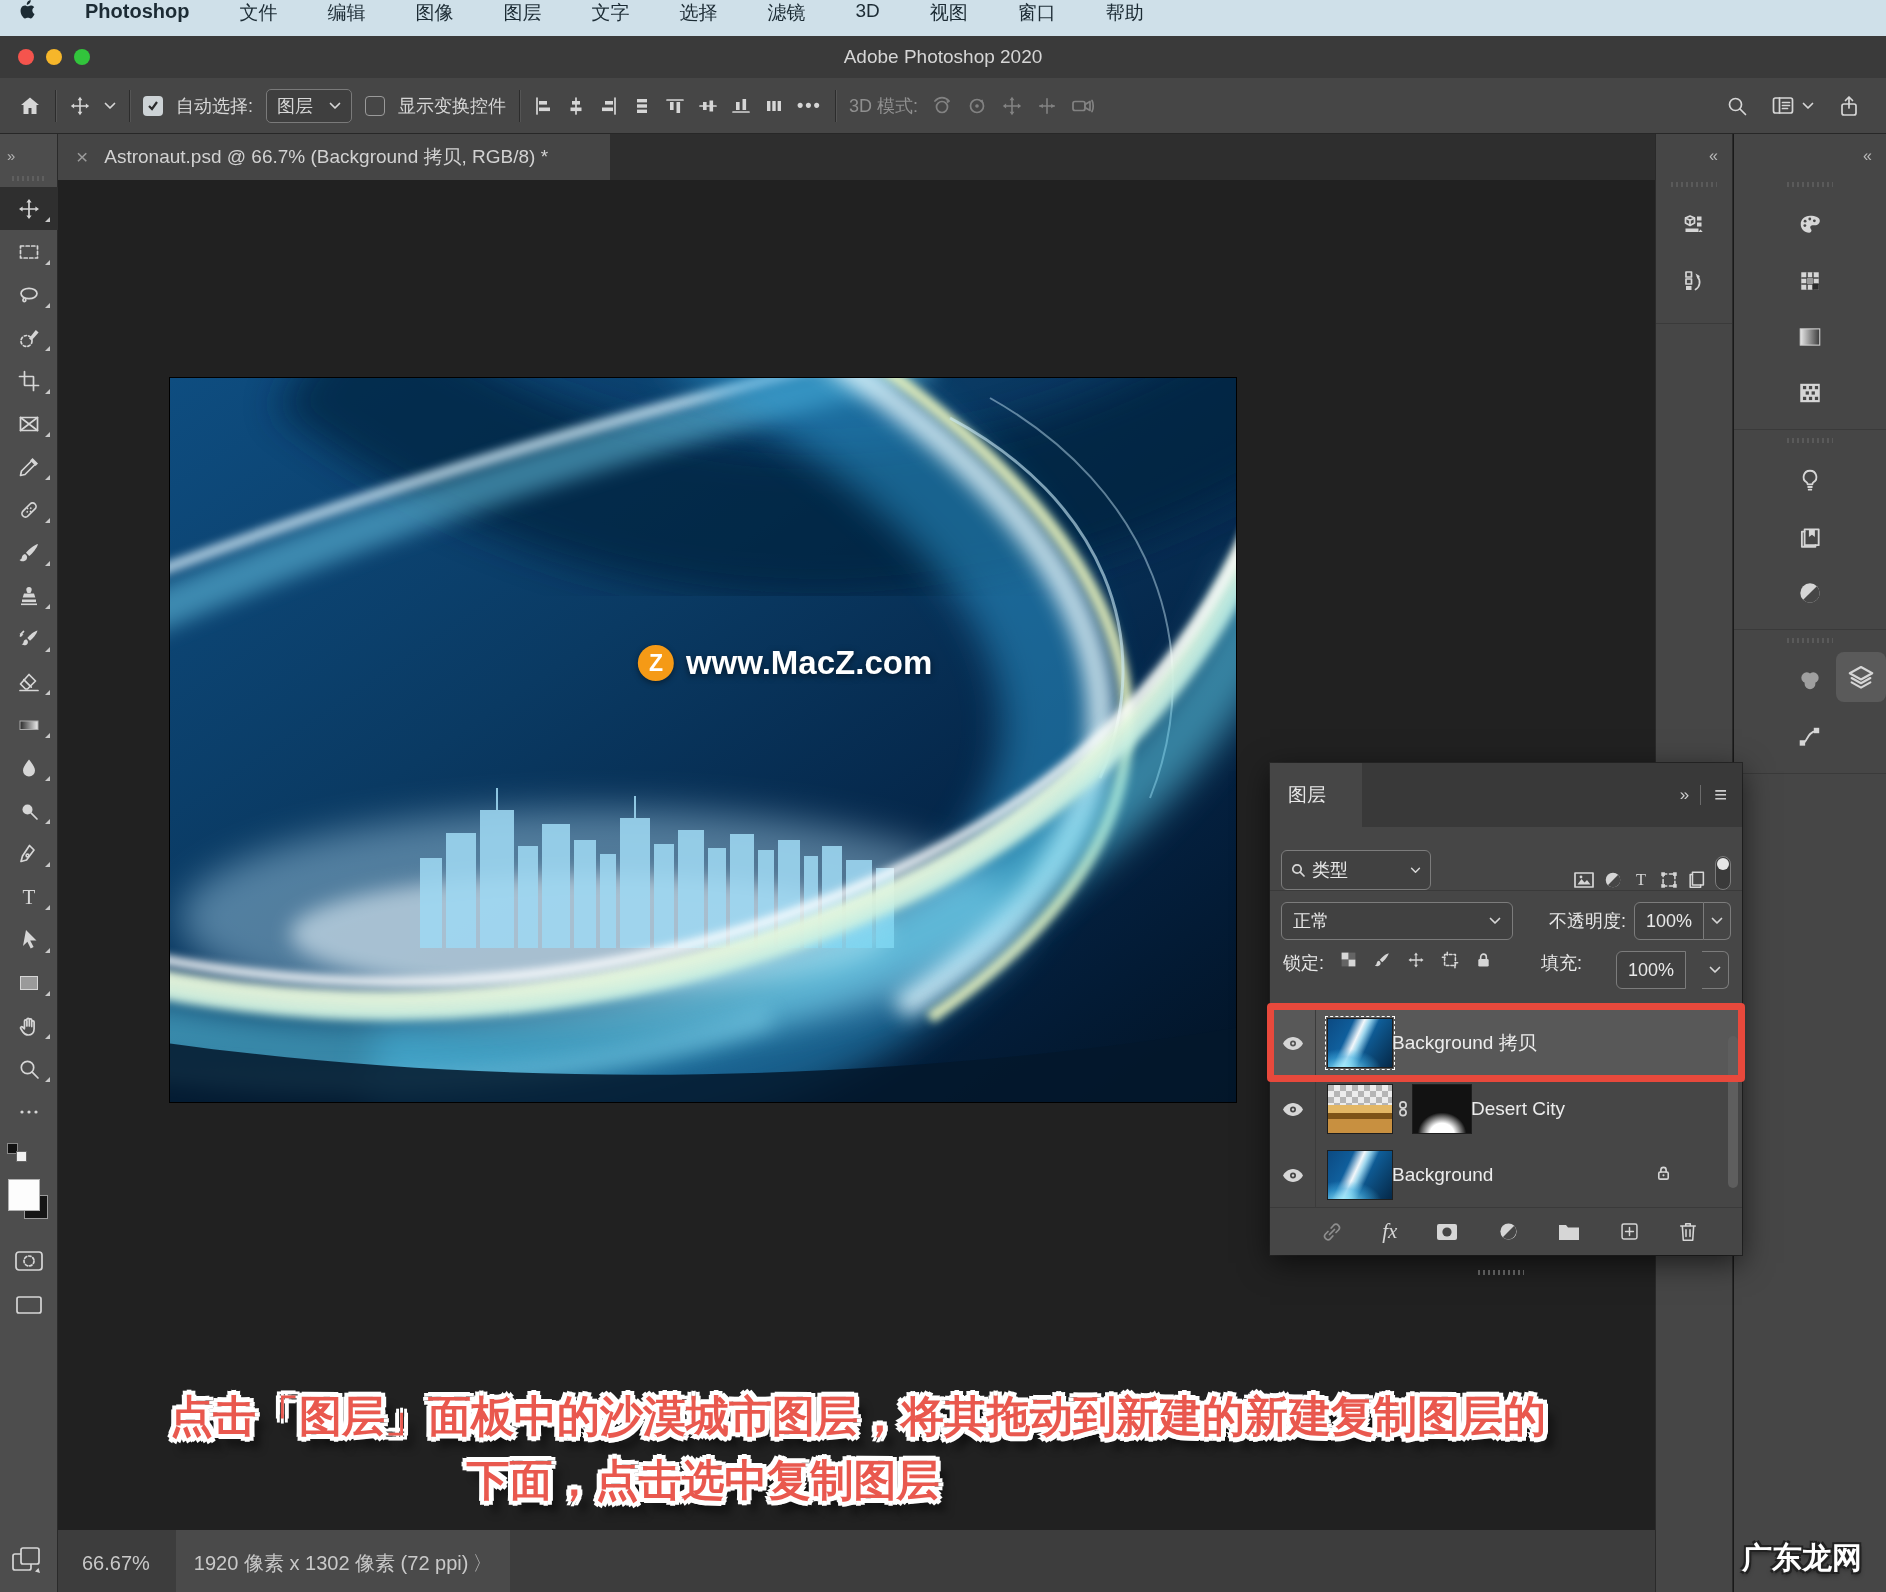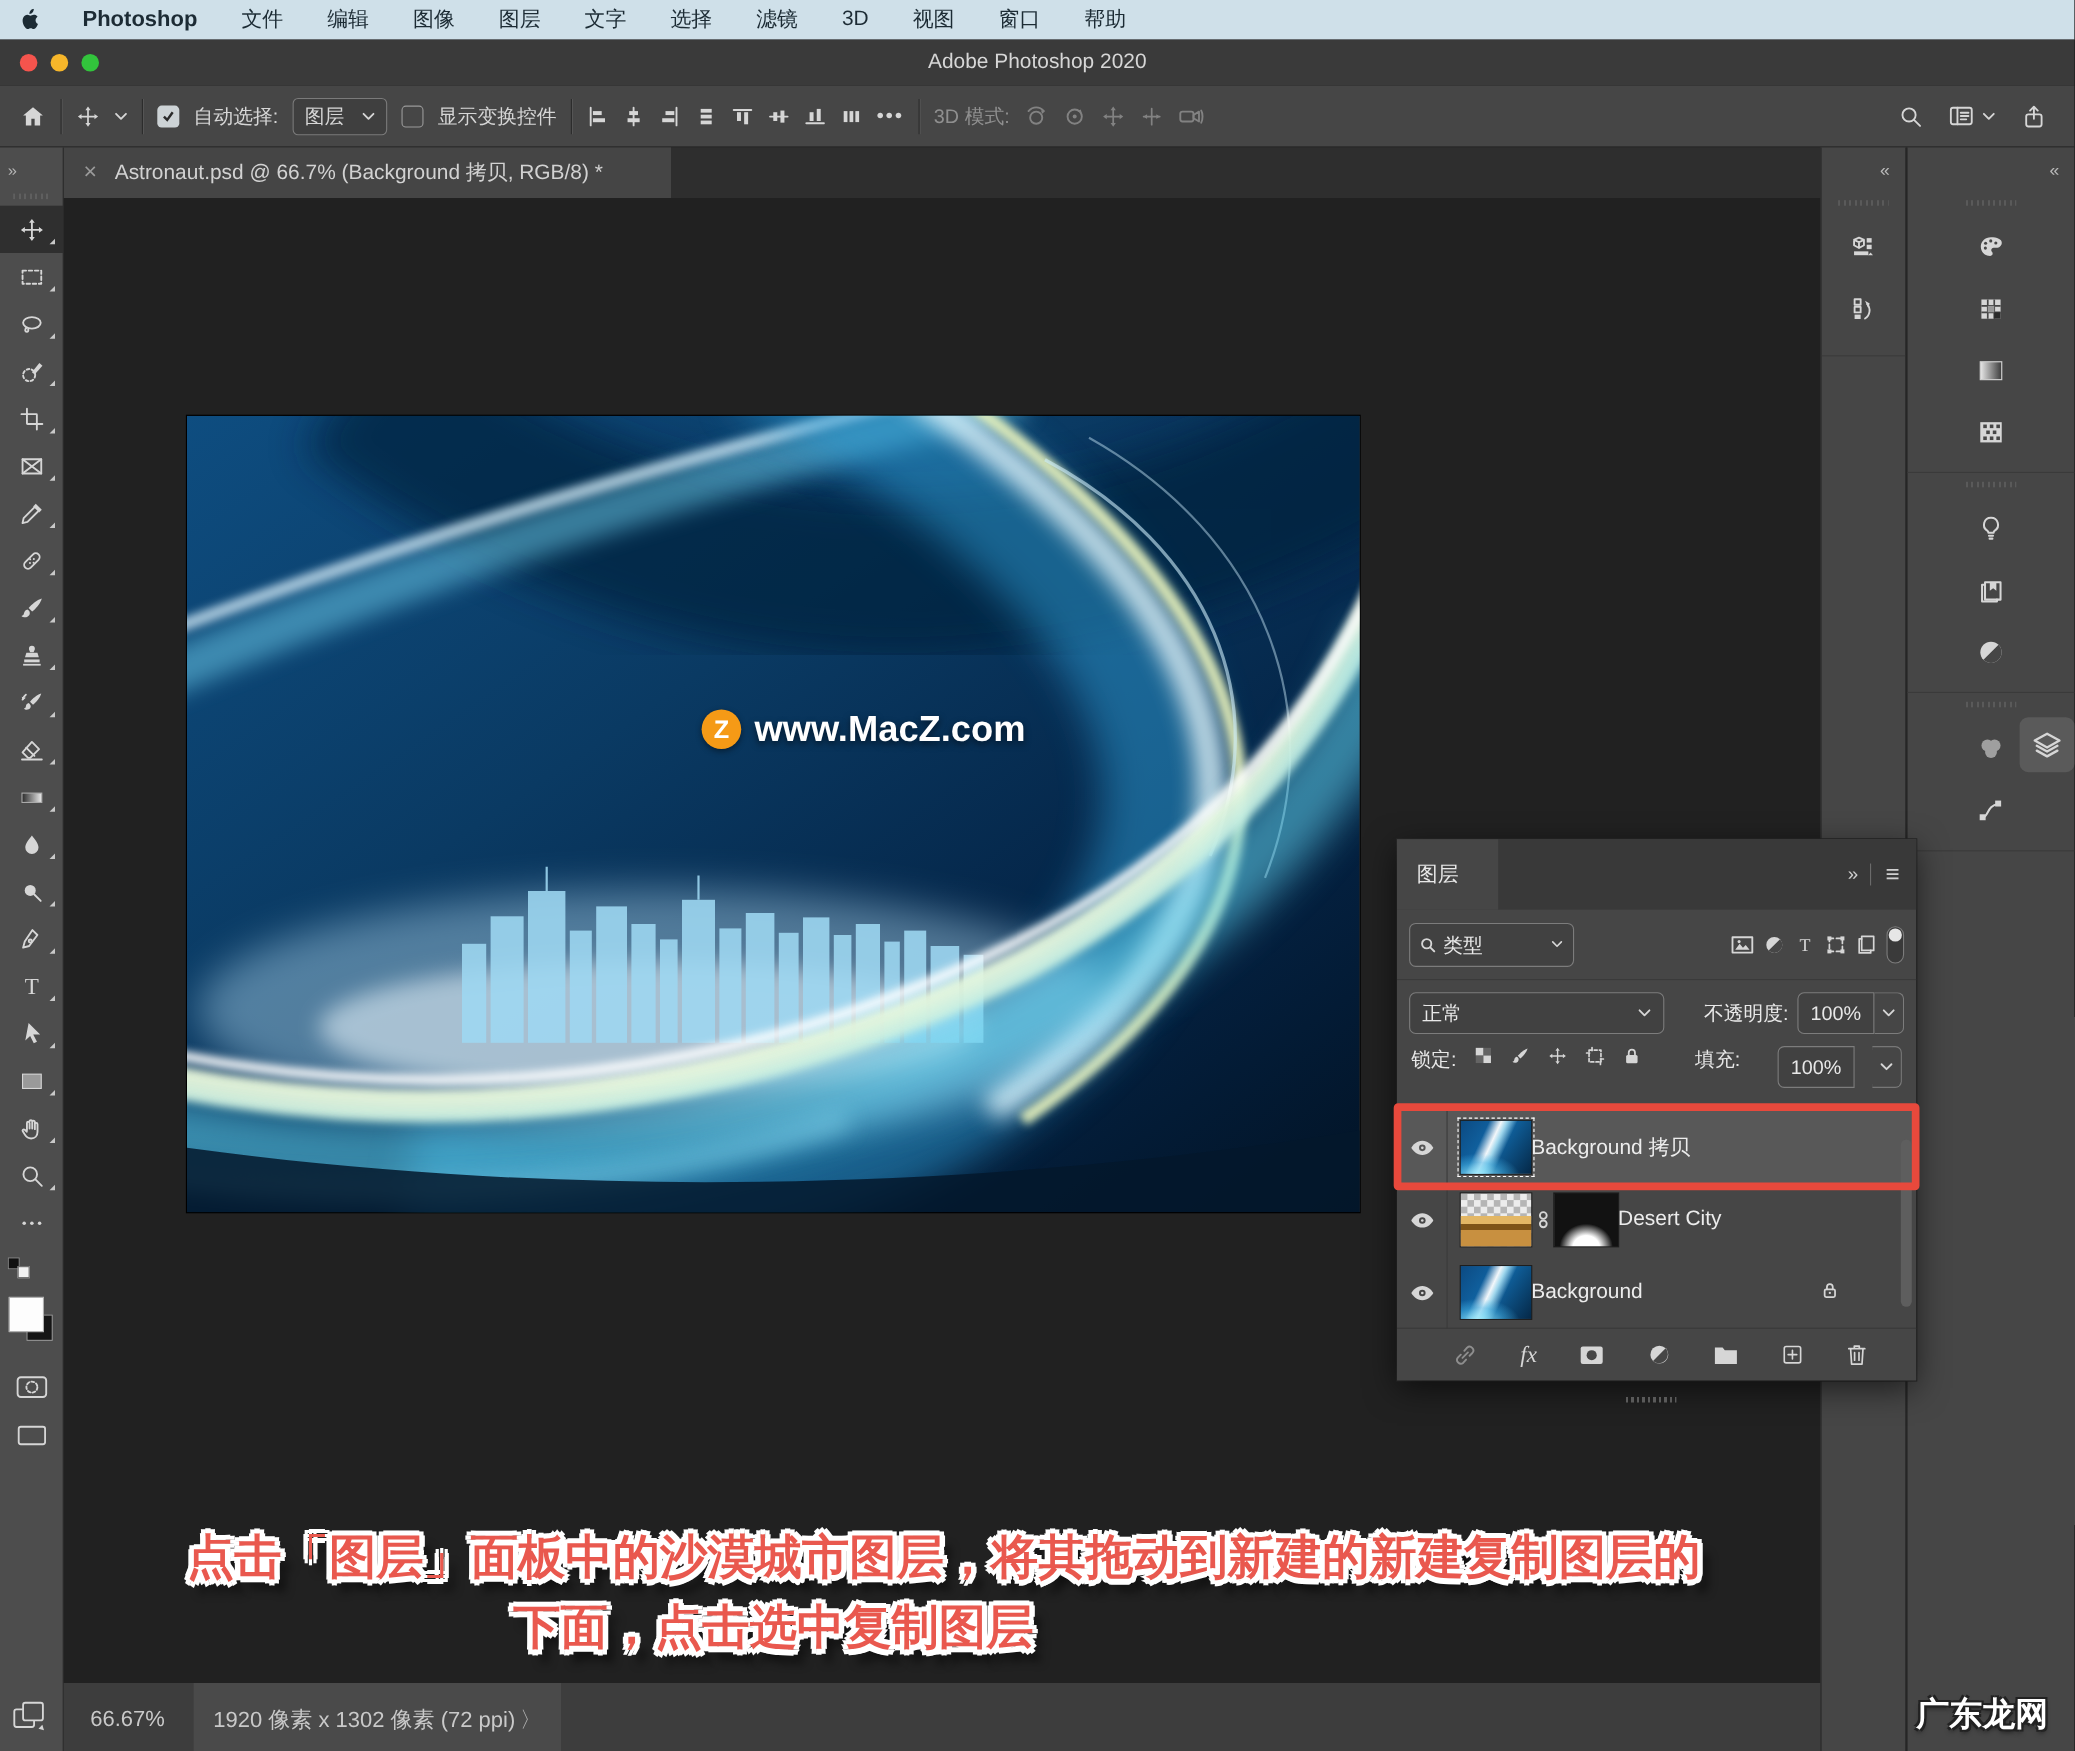--- a/index.html
+++ b/index.html
@@ -14,7 +14,7 @@
 
   
   .menubar { position:absolute; left:0; top:0; width:100%; height:36px; background:#cfe0e9;
-    display:flex; align-items:center; gap:40px; padding:0 18px; font-size:19px; color:#1c2b34; }
+    display:flex; gap:50px; padding:0 18px; font-size:19px; color:#1c2b34; }
   .mb-app { font-weight:bold; font-size:20px; }
   .menubar span { white-space:nowrap; }
 

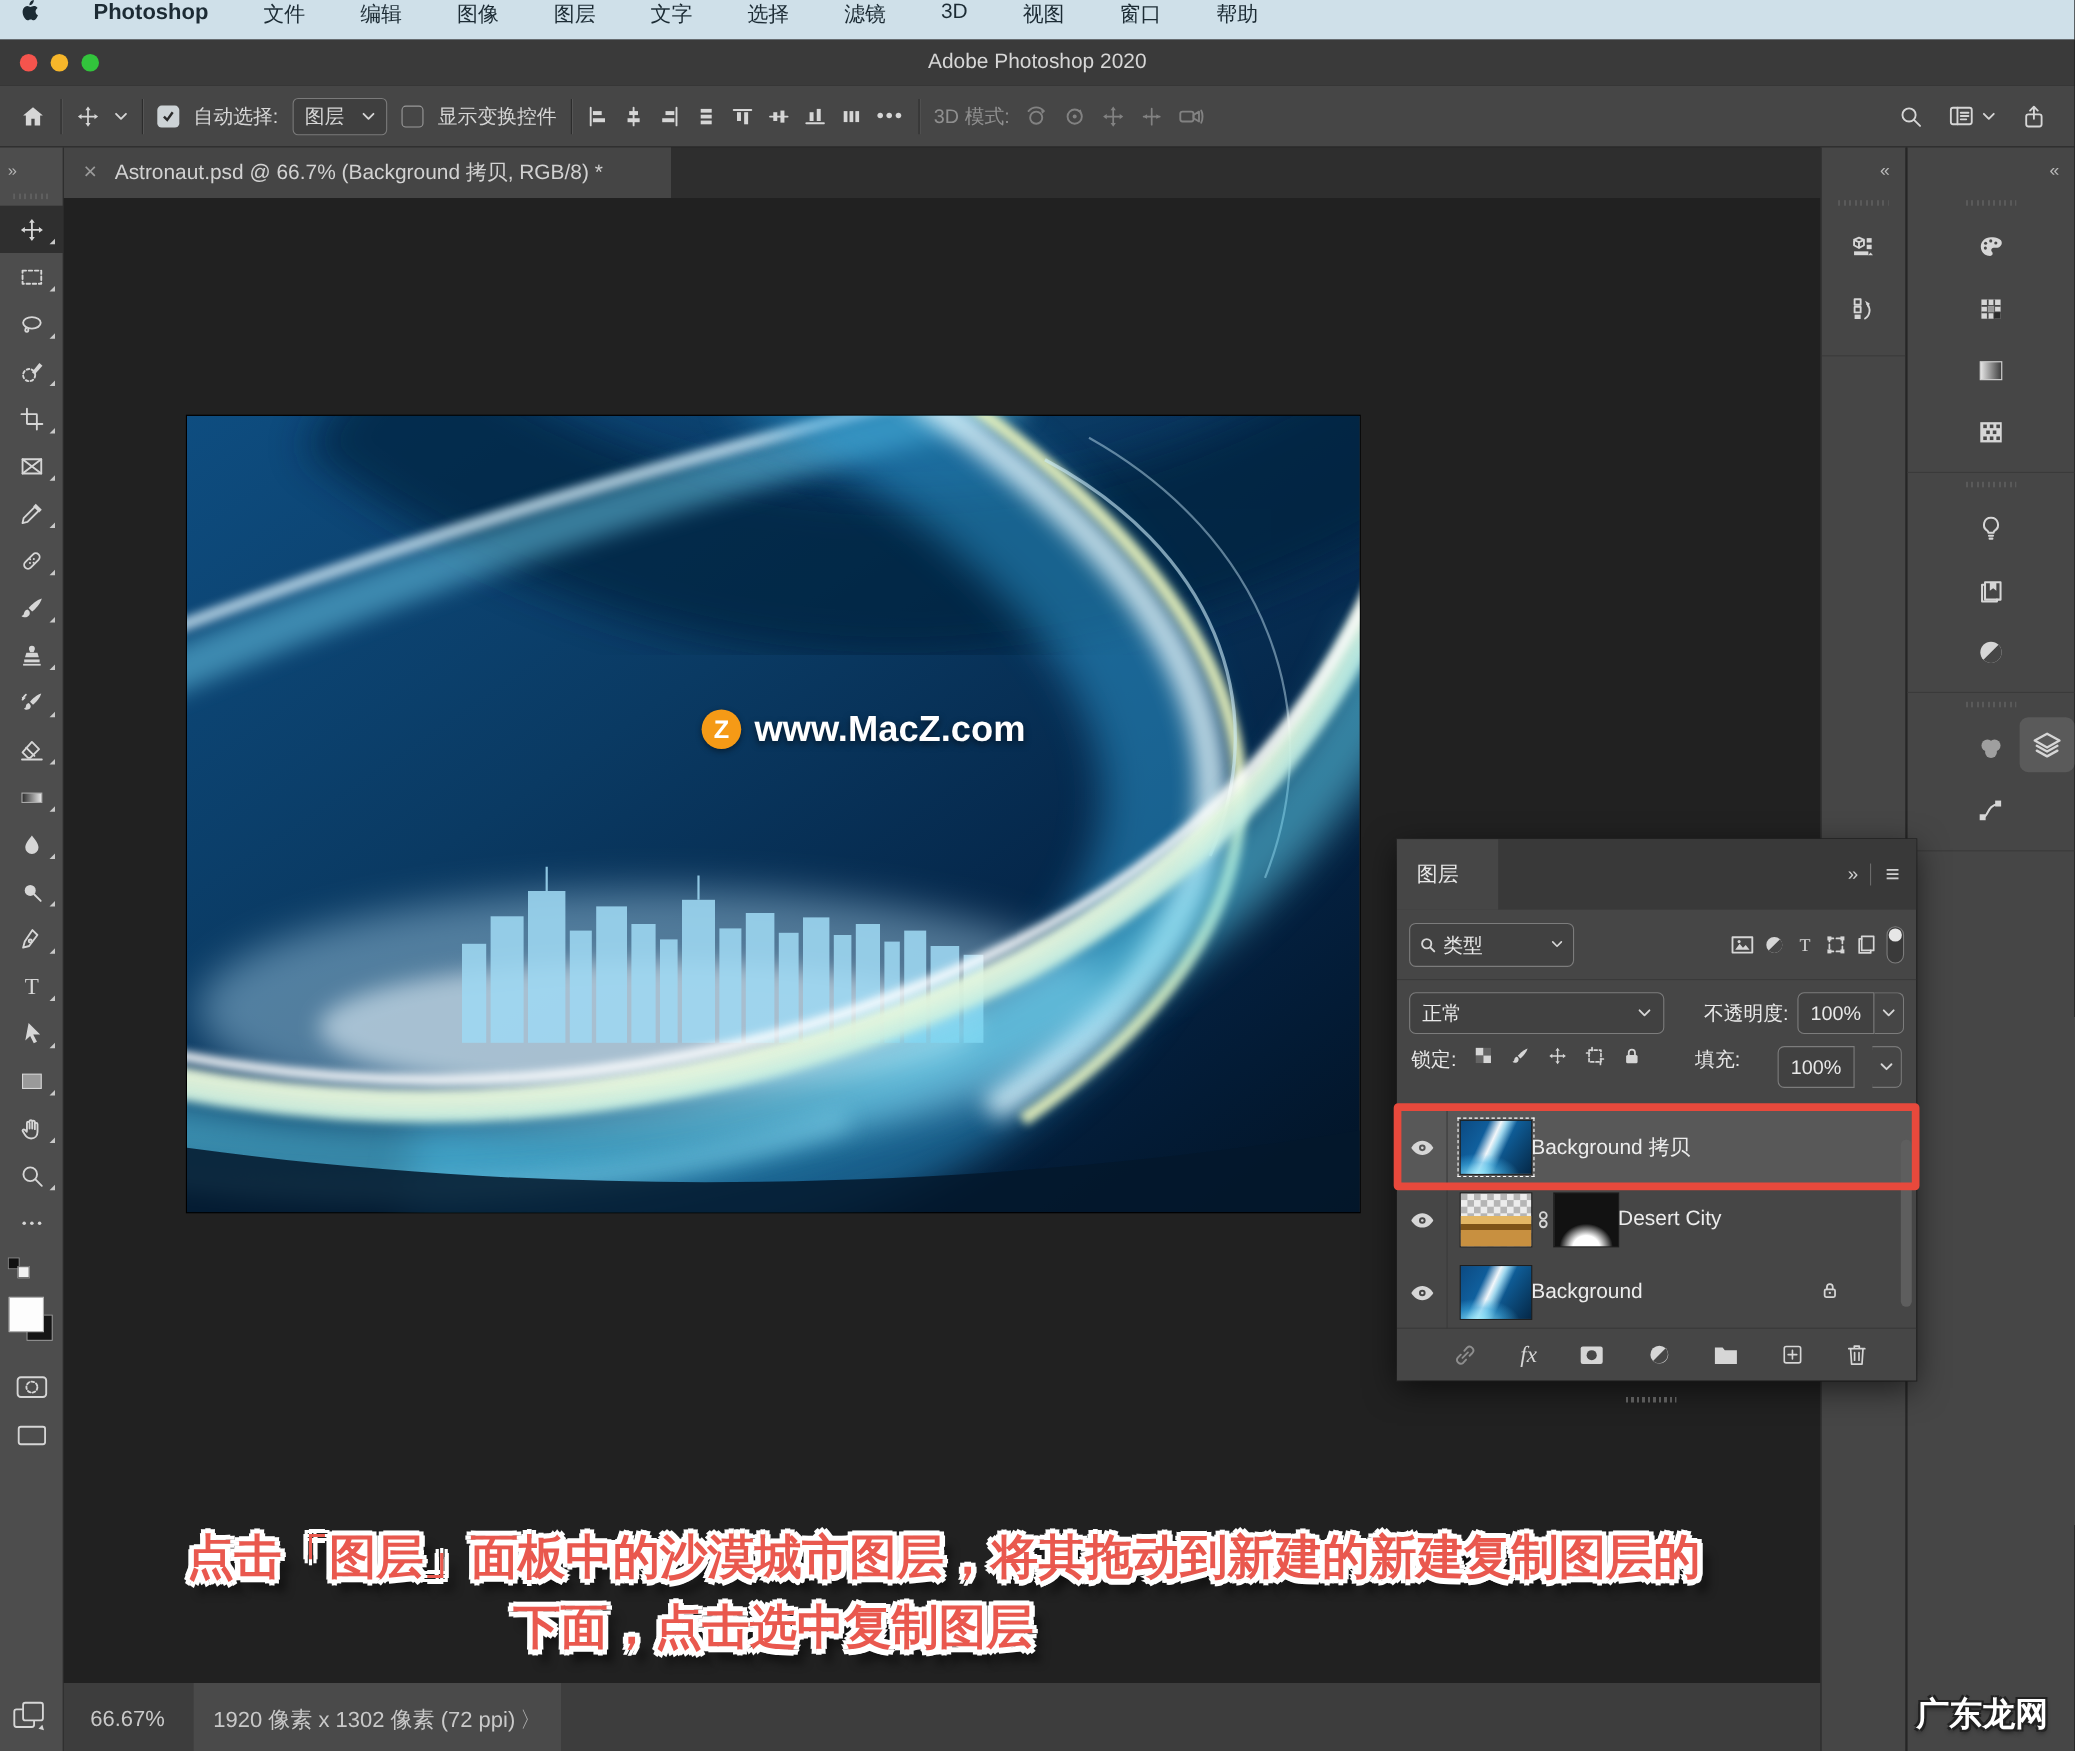--- a/index.html
+++ b/index.html
@@ -110,7 +110,7 @@
     padding-left:18px; font-size:19px; }
   .lp-hicons { margin-left:auto; display:flex; align-items:center; gap:13px; padding-right:15px; color:#cfcfcf; }
   .lp-hsep { width:1px; height:20px; background:#6b6b6b; }
-  .lp-filter { height:64px; display:flex; align-items:center; gap:8px; padding:0 11px;
+  .lp-filter { height:64px; display:flex; align-items:flex-end; gap:8px; padding:0 11px;
     border-bottom:1px solid #3a3a3a; }
   .lp-search { width:150px; height:40px; border:1px solid #7c7c7c; border-radius:6px; background:#414141;
     display:flex; align-items:center; gap:7px; padding:0 9px; flex:none; }

